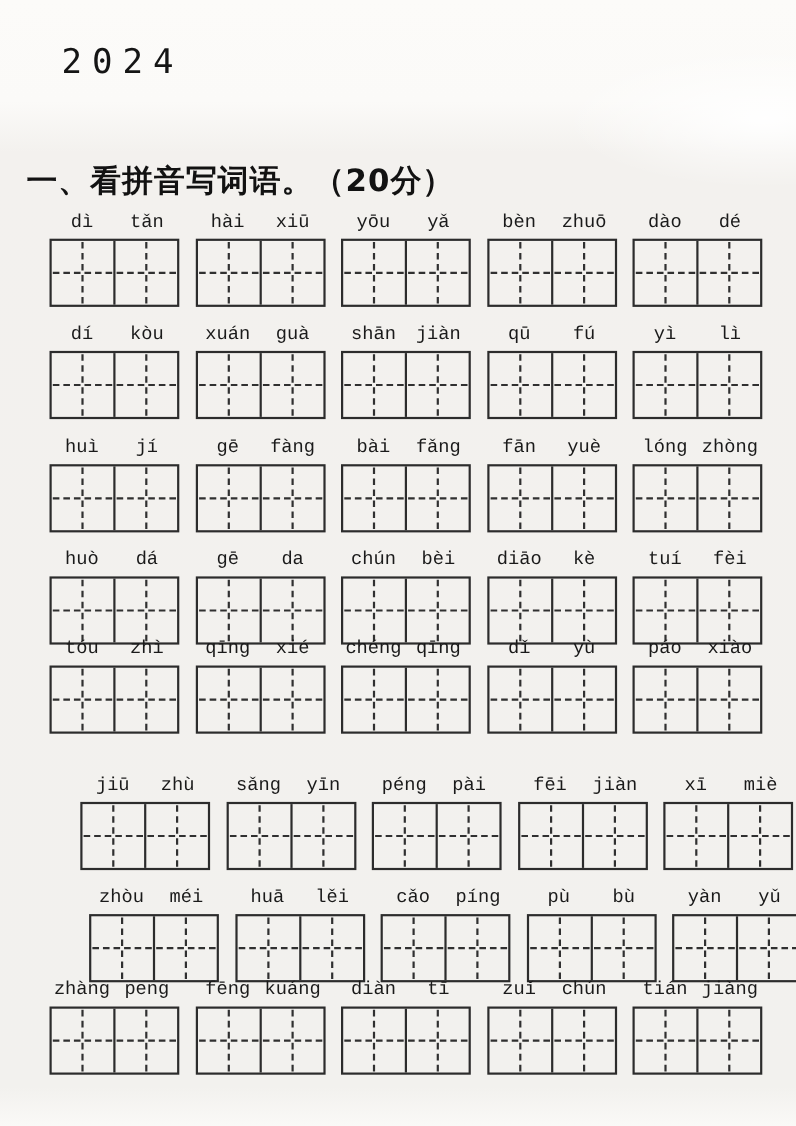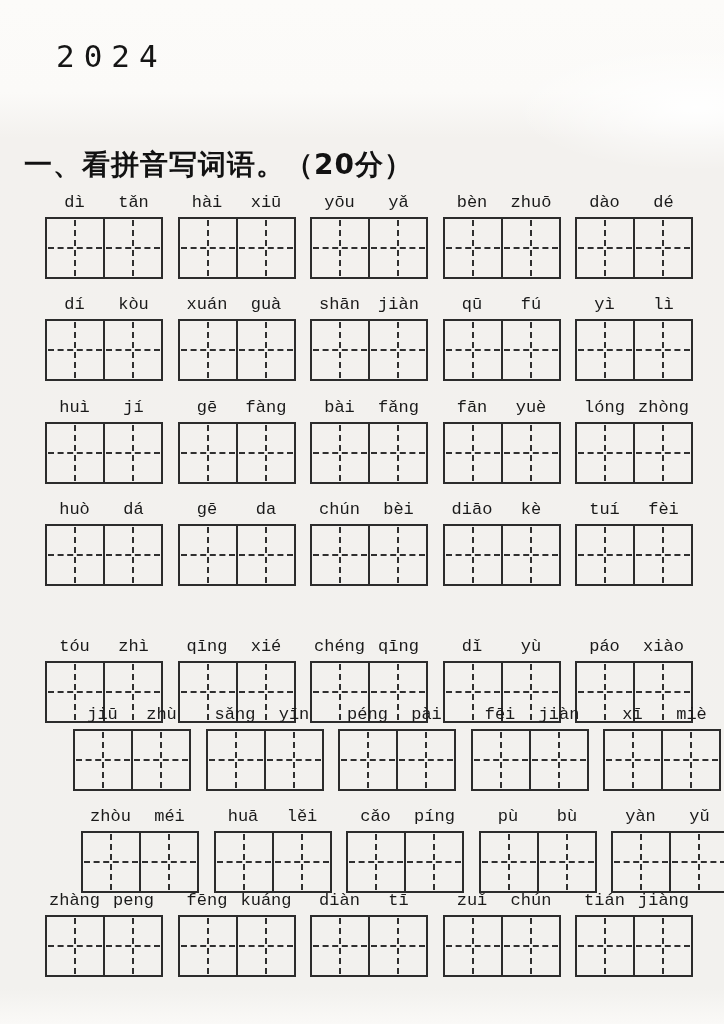--- a/index.html
+++ b/index.html
@@ -425,7 +425,7 @@
           </div>
         </div>
       </div>
-      <div class="row" style="top: 636px;">
+      <div class="row" style="top: 580px;">
         <div class="group">
           <div class="pinyin">
             <span>tóu</span>

